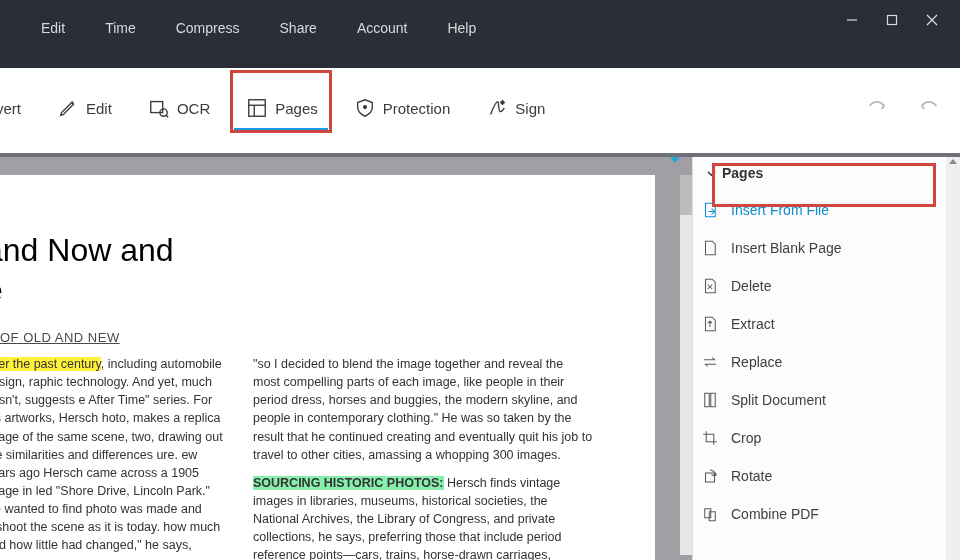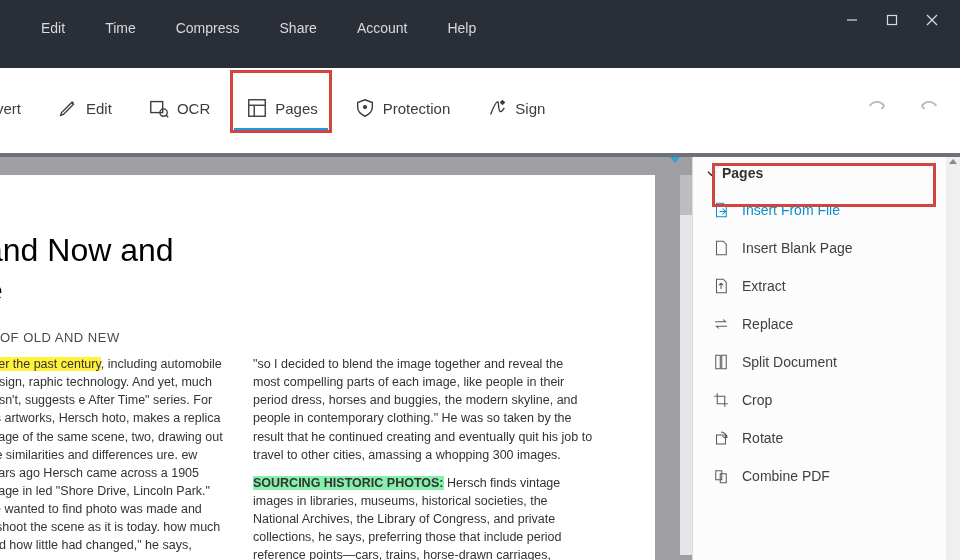--- a/index.html
+++ b/index.html
@@ -48,7 +48,7 @@
     .sidepanel-header { display: flex; align-items: center; gap: 6px; font-weight: 700; font-size: 14px; padding: 8px 10px 8px 14px; color: #333; }
     .sidepanel-header svg { width: 9px; height: 9px; }
     .side-list { padding: 2px 0; }
-    .side-item { display: flex; align-items: center; gap: 12px; padding: 10px 14px 10px 19px; font-size: 14px; color: #3f3f3f; cursor: default; }
+    .side-item { display: flex; align-items: center; gap: 12px; padding: 10px 14px 10px 8px; font-size: 14px; color: #3f3f3f; cursor: default; }
     .side-item svg { width: 18px; height: 18px; stroke: #5a5a5a; stroke-width: 1.4; fill: none; flex-shrink: 0; }
     .side-item.active { color: #088fd2; }
     .side-item.active svg { stroke: #088fd2; }

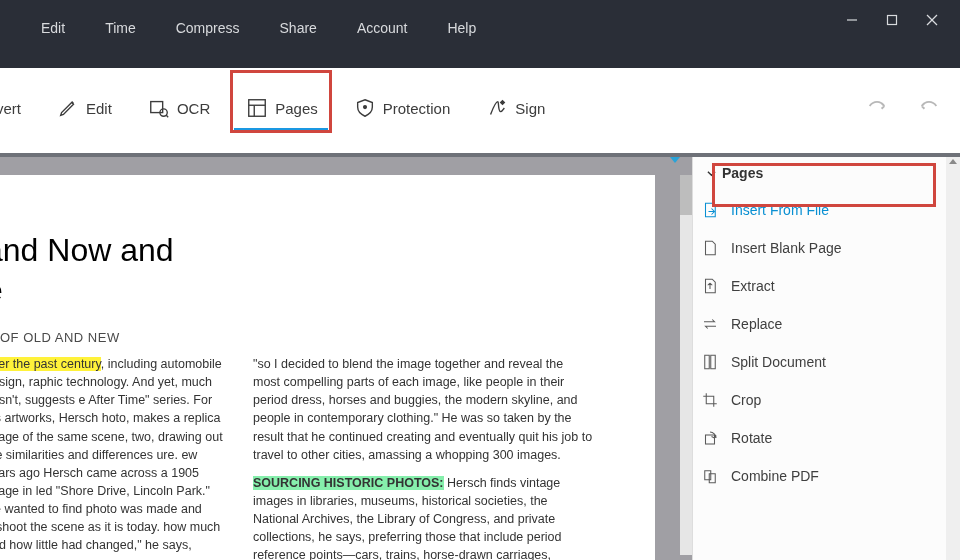--- a/index.html
+++ b/index.html
@@ -188,6 +188,14 @@
       <div class="side-item">
         <svg viewBox="0 0 24 24">
             <path d="M6 3h9l4 4v14H6z"></path>
+            <line x1="9" y1="10" x2="15" y2="16"></line>
+            <line x1="15" y1="10" x2="9" y2="16"></line>
+          </svg>
+        <span>Delete</span>
+      </div>
+      <div class="side-item">
+        <svg viewBox="0 0 24 24">
+            <path d="M6 3h9l4 4v14H6z"></path>
             <path d="M12 8v8M12 8l-3 3M12 8l3 3"></path>
           </svg>
         <span>Extract</span>

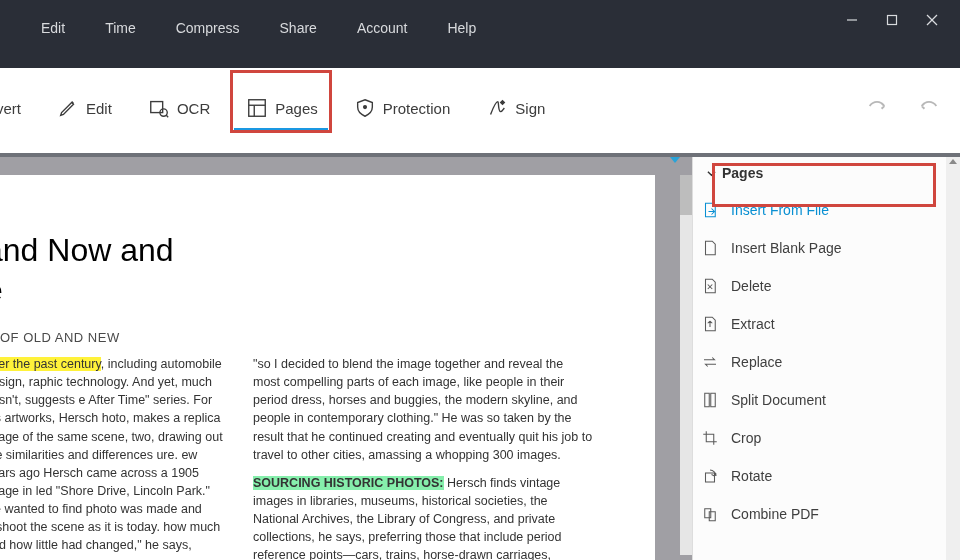--- a/index.html
+++ b/index.html
@@ -31,7 +31,7 @@
     .doc-area { flex: 1; background: #a09fa4; position: relative; overflow: hidden; padding-top: 18px; }
     .doc-page { background: #fff; width: 655px; height: 410px; margin-left: 0; position: relative; padding: 55px 0 0 0; }
     .doc-title { font-family: Georgia, 'Times New Roman', serif; font-size: 32px; font-weight: 400; color: #000; padding-left: 0; margin-left: -15px; line-height: 1.25; }
-    .doc-sub { font-size: 13px; letter-spacing: 0.5px; color: #4a4a4a; margin: 20px 0 10px 0; font-weight: 400; }
+    .doc-sub { font-size: 13px; letter-spacing: 0.5px; color: #4a4a4a; margin: 20px 0 10px 0; font-weight: 400; text-decoration: underline; }
     .cols { display: flex; gap: 28px; font-size: 12.5px; line-height: 1.45; color: #333; margin-left: -15px; }
     .col { width: 240px; }
     .col2 { width: 340px; }

